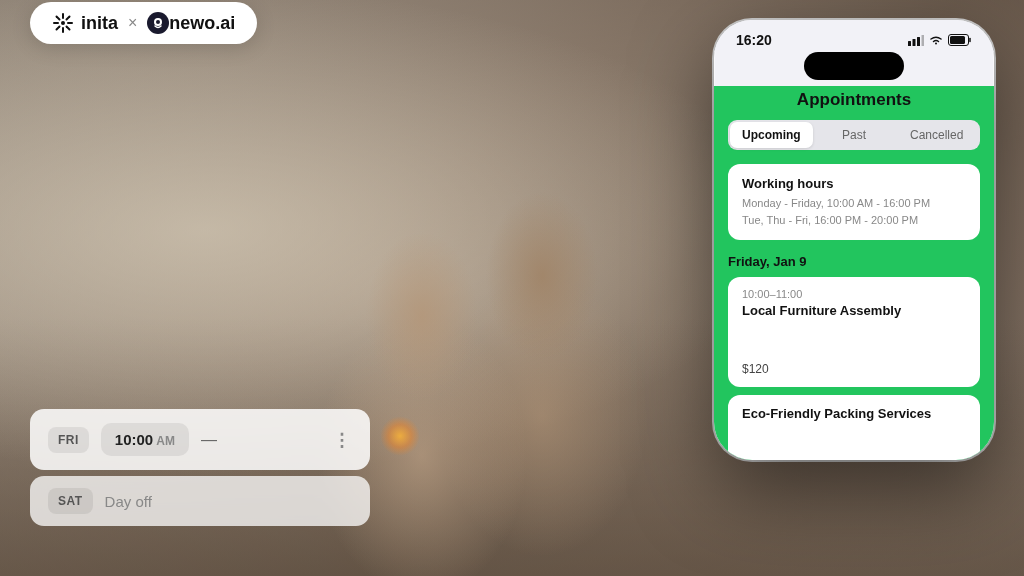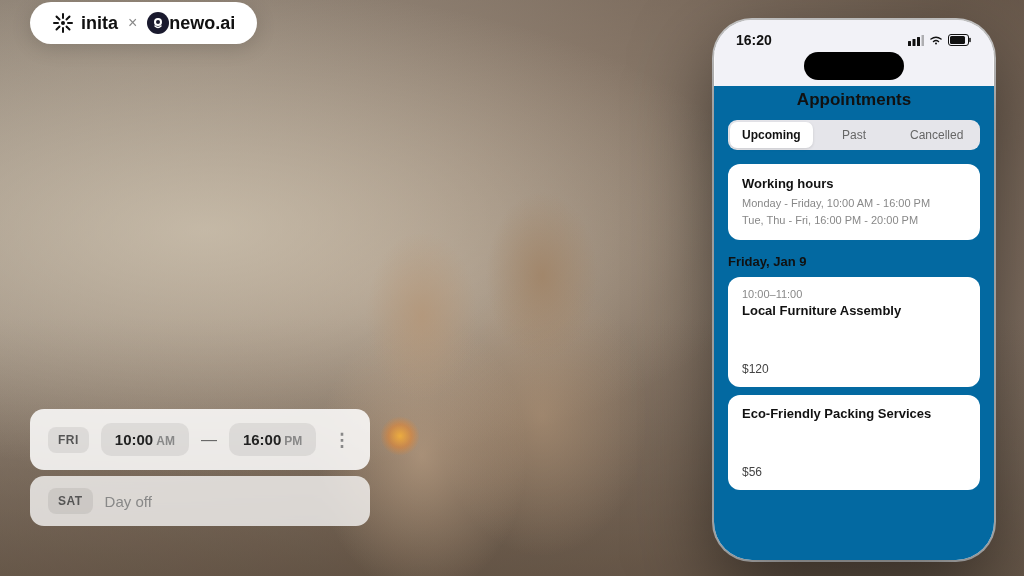--- a/index.html
+++ b/index.html
@@ -179,7 +179,7 @@
       top: 20px;
       z-index: 20;
       width: 280px;
-      height: 540px;
+      height: 440px;
       background: #f2f2f7;
       border-radius: 38px;
       box-shadow: 0 30px 80px rgba(0,0,0,0.5), 0 0 0 2px #d0d0d0, inset 0 0 0 1px rgba(255,255,255,0.5);

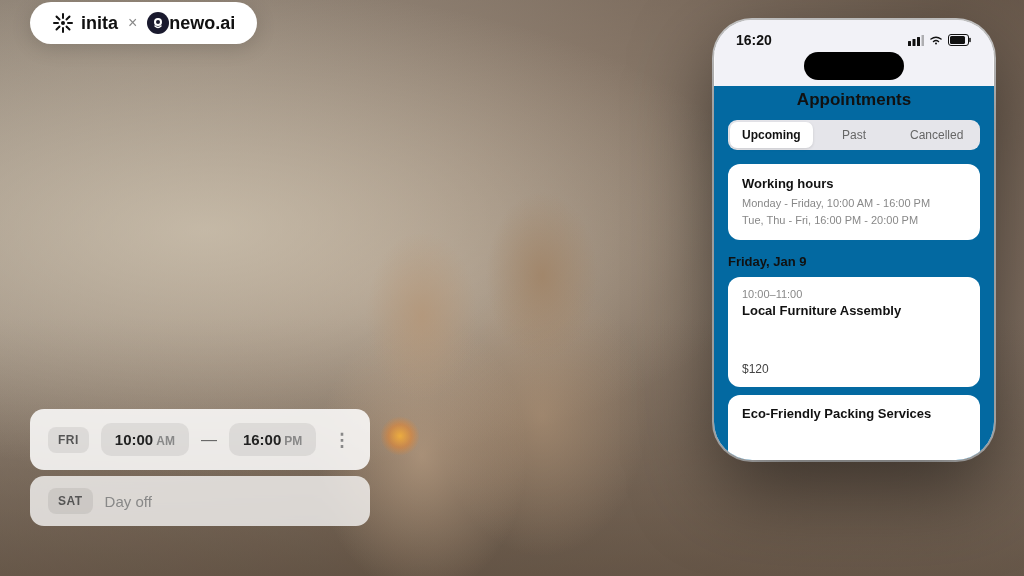--- a/index.html
+++ b/index.html
@@ -228,7 +228,7 @@
       overflow: hidden;
       display: flex;
       flex-direction: column;
-      background: #0369a1;
+      background: #22c55e;
     }
 
     .phone-title {

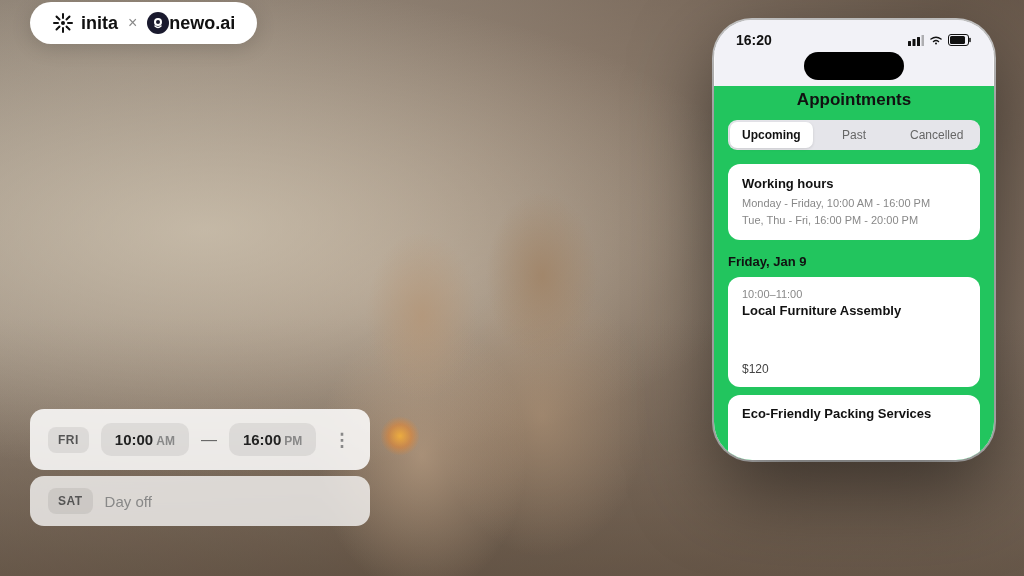--- a/index.html
+++ b/index.html
@@ -399,9 +399,6 @@
       <span>10:00</span><span style="font-size:12px;color:#888;margin-left:3px">AM</span>
     </div>
     <div class="time-separator">—</div>
-    <div class="time-badge">
-      <span>16:00</span><span style="font-size:12px;color:#888;margin-left:3px">PM</span>
-    </div>
     <div class="more-dots">⋮</div>
   </div>
   <div class="scheduler-row-2">

